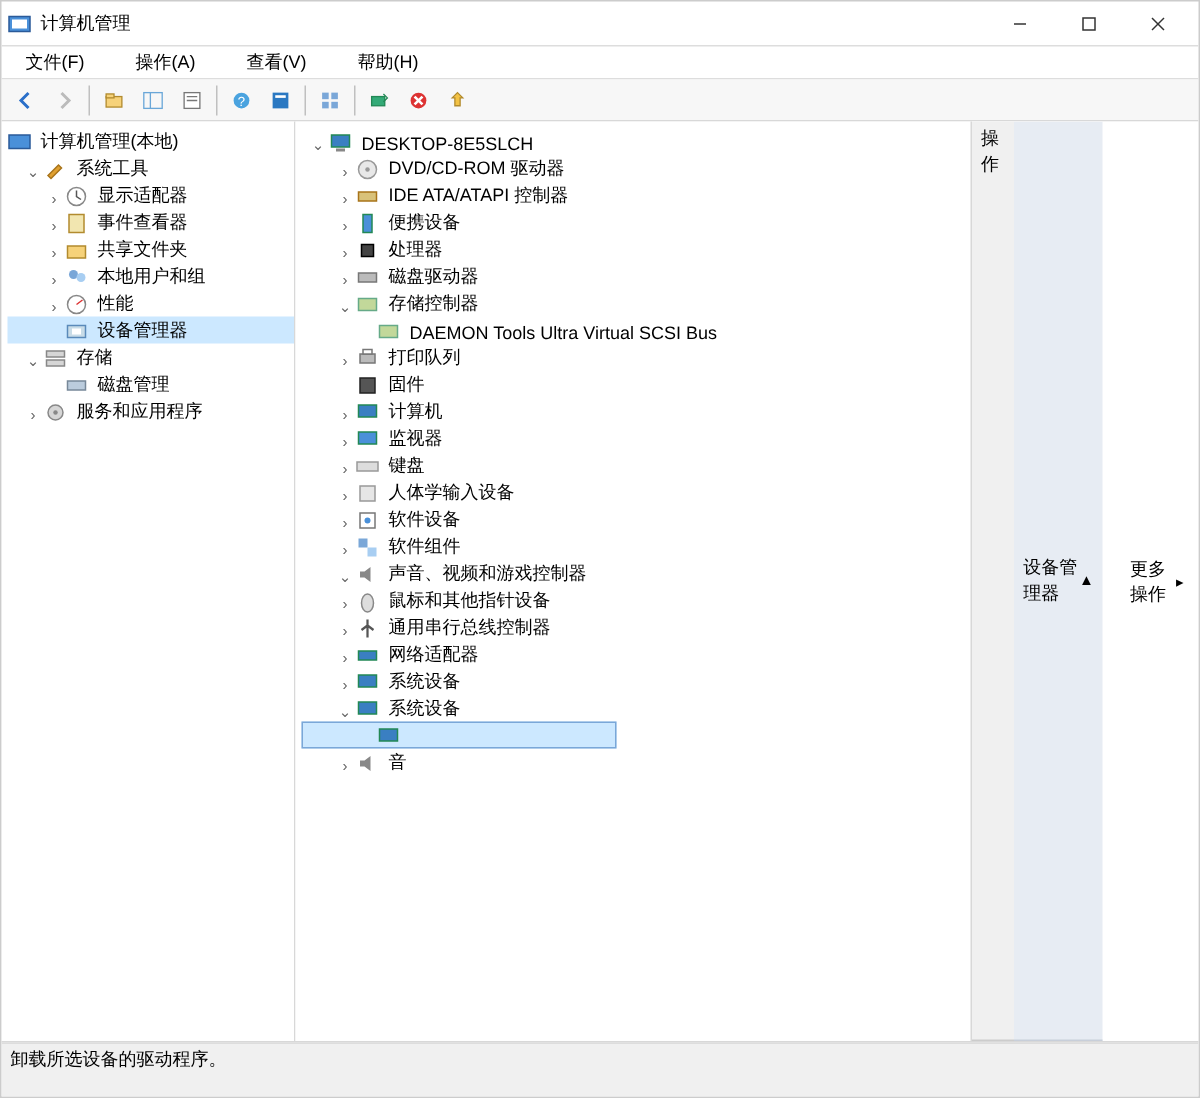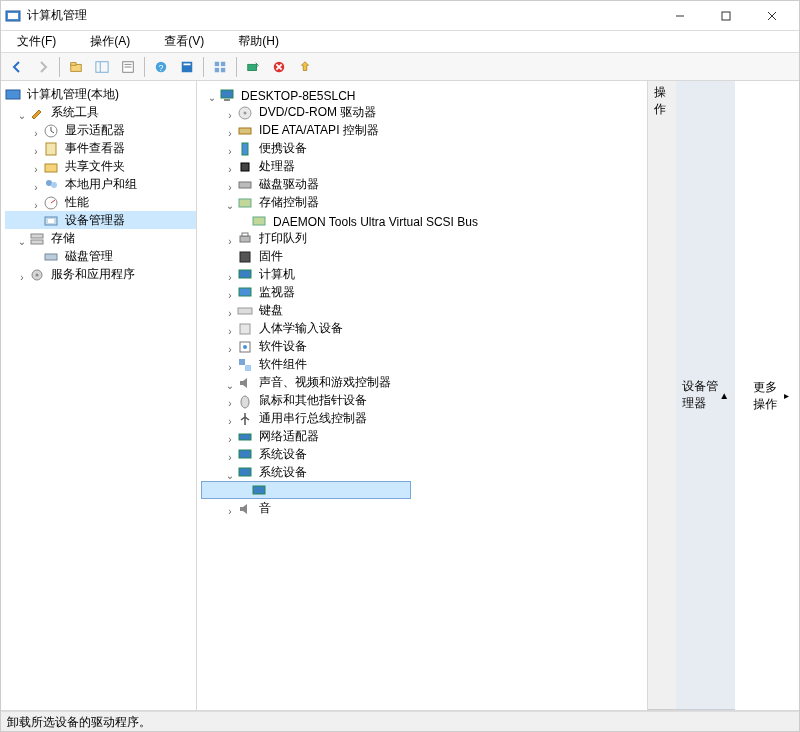--- a/index.html
+++ b/index.html
@@ -29,7 +29,7 @@
   .ico { width: 16px; height:16px; display:inline-flex; align-items:center; justify-content:center; margin-right:4px; }
   .ico svg { width:16px; height:16px; }
   .lbl { padding: 0 2px; }
-  .statusbar { height: 20px; padding: 2px 6px; background: #f0f0f0; border-top:1px solid #ddd; }
+  .statusbar { height: 36px; padding: 2px 6px; background: #f0f0f0; border-top:1px solid #ddd; }
   .context-menu { position: absolute; background:#f2f2f2; border:1px solid #aaa; box-shadow: 2px 2px 4px rgba(0,0,0,.25); padding:2px; width:160px; }
   .cm-item { padding: 4px 10px 4px 24px; white-space:nowrap; }
   .cm-item.highlight { background:#91c9f7; }

